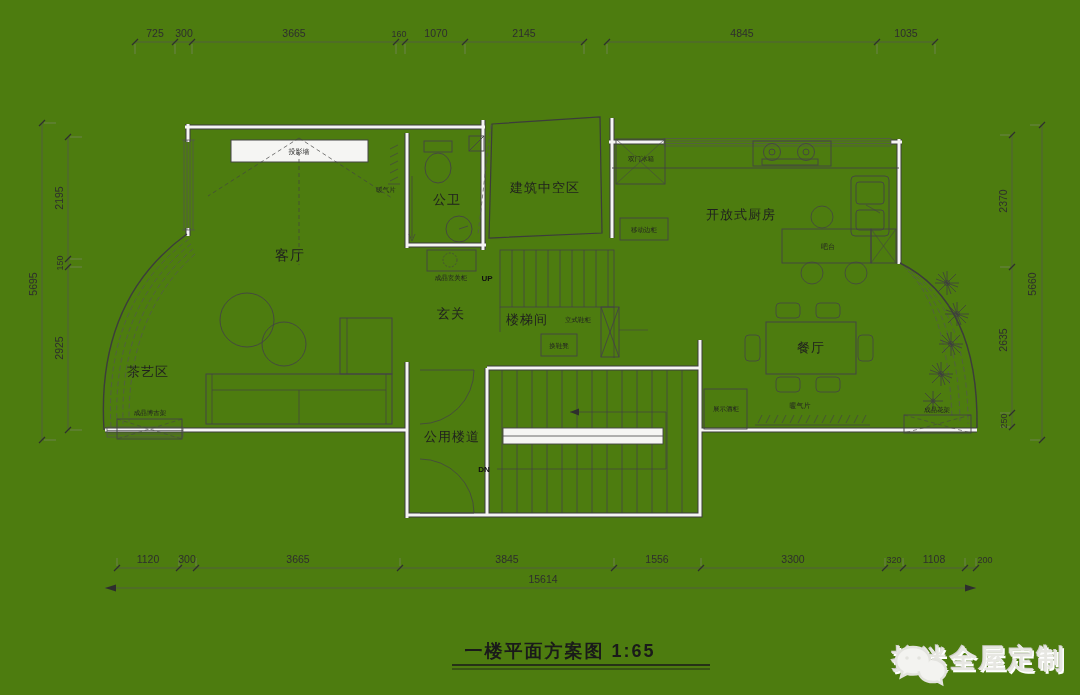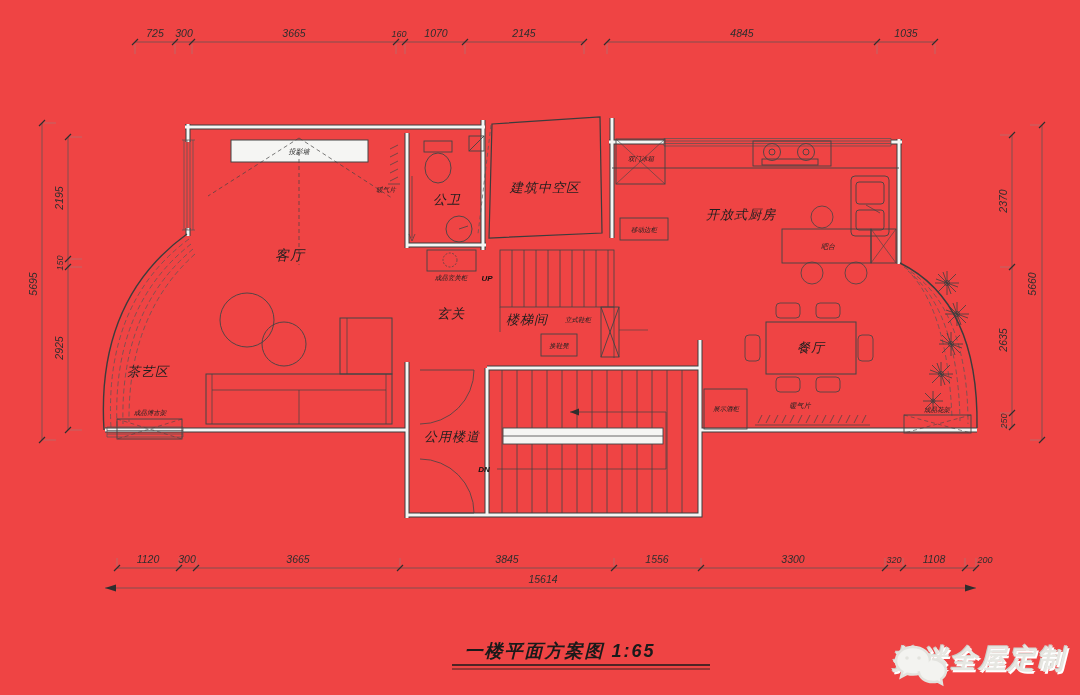--- a/index.html
+++ b/index.html
@@ -5,9 +5,8 @@
   html,body{margin:0;padding:0;background:#e9e9e7;}
   .canvas{
     position:relative;width:1080px;height:695px;margin:0 auto;
-    background:#ef4444;overflow:hidden;
+    background:#4d7c0f;overflow:hidden;
     font-family:"Liberation Sans", sans-serif;
-    font-style:italic;
   }
   svg{position:absolute;left:0;top:0;}
   svg text{font-family:"Liberation Sans", sans-serif;fill:#2e2e2e;}

